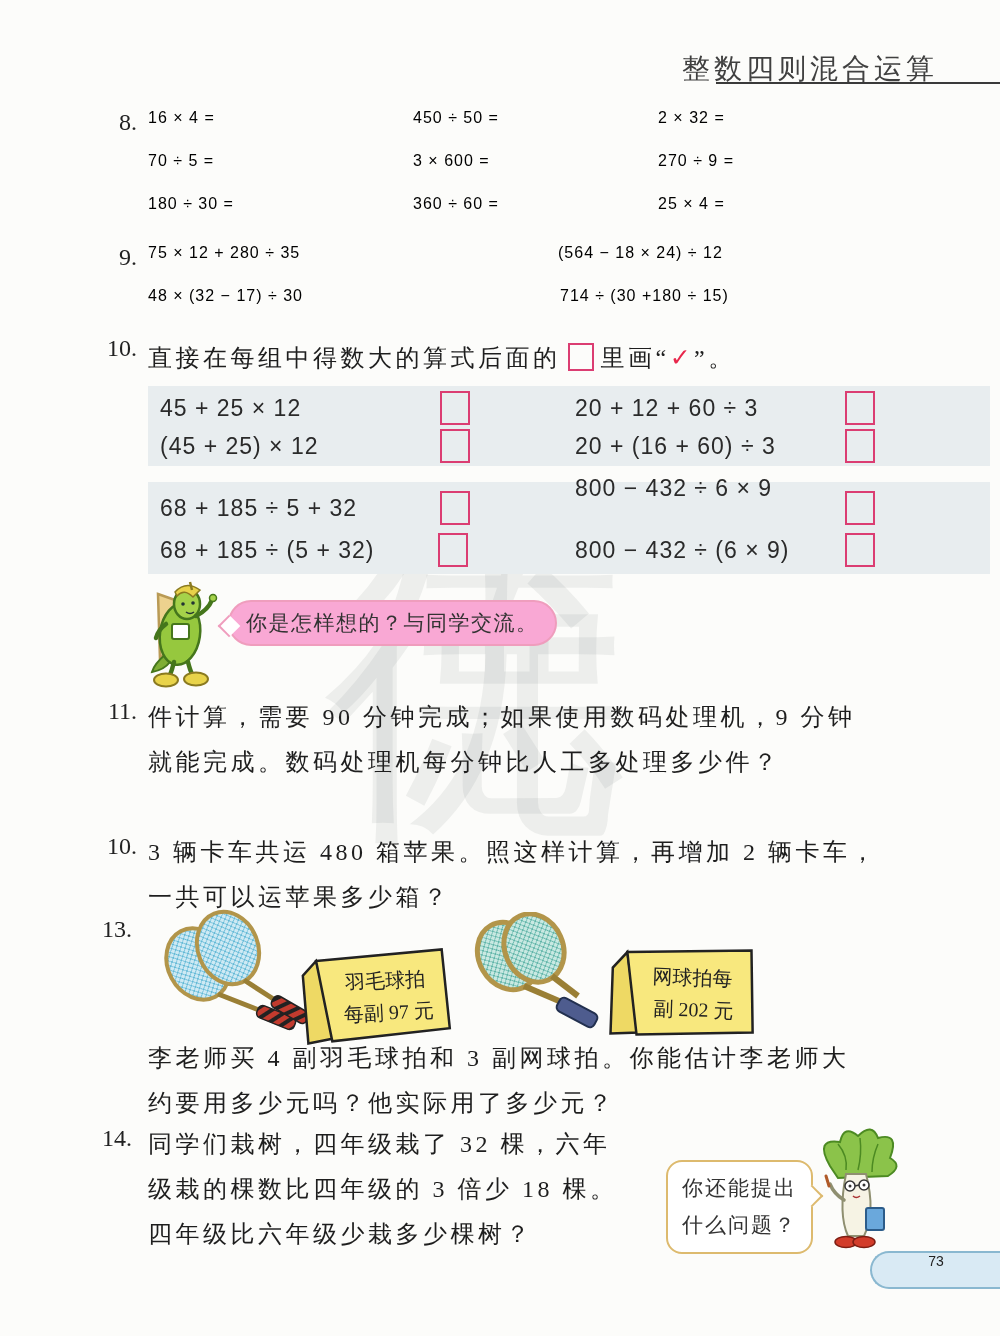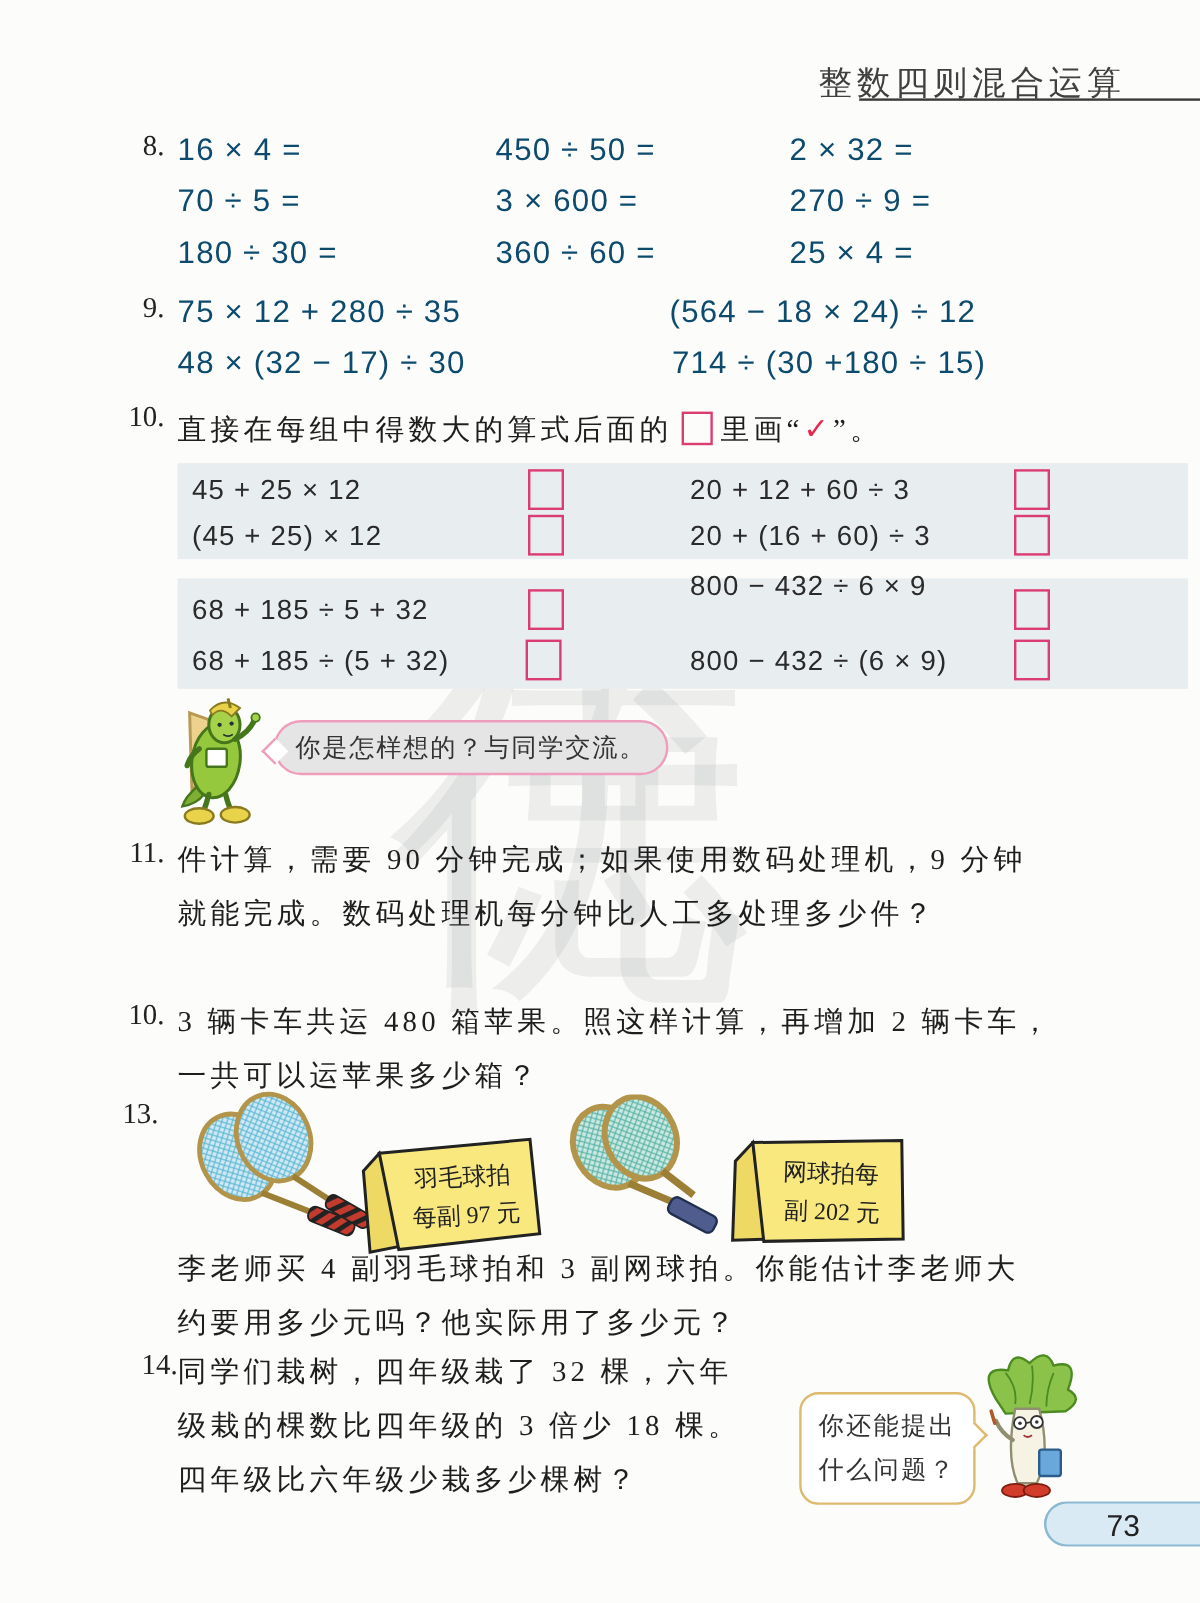--- a/index.html
+++ b/index.html
@@ -15,7 +15,7 @@
   .header-rule{position:absolute;left:716px;top:82px;width:284px;height:2px;background:#3a3a3a;}
   .pnum{position:absolute;width:52px;text-align:right;font-size:24px;font-family:"Liberation Serif",serif;}
   .math{position:absolute;font-family:"Liberation Sans","DejaVu Sans",sans-serif;
-        font-size:26px;color:#0c4a6e;letter-spacing:1px;white-space:nowrap;}
+        font-size:16px;color:#000000;letter-spacing:1px;white-space:nowrap;}
   .cn{font-size:24px;letter-spacing:3.5px;line-height:45px;color:#1e1e1e;}
   .band{position:absolute;left:148px;width:842px;background:#e8edef;}
   .bexpr{position:absolute;font-family:"Liberation Sans","DejaVu Sans",sans-serif;

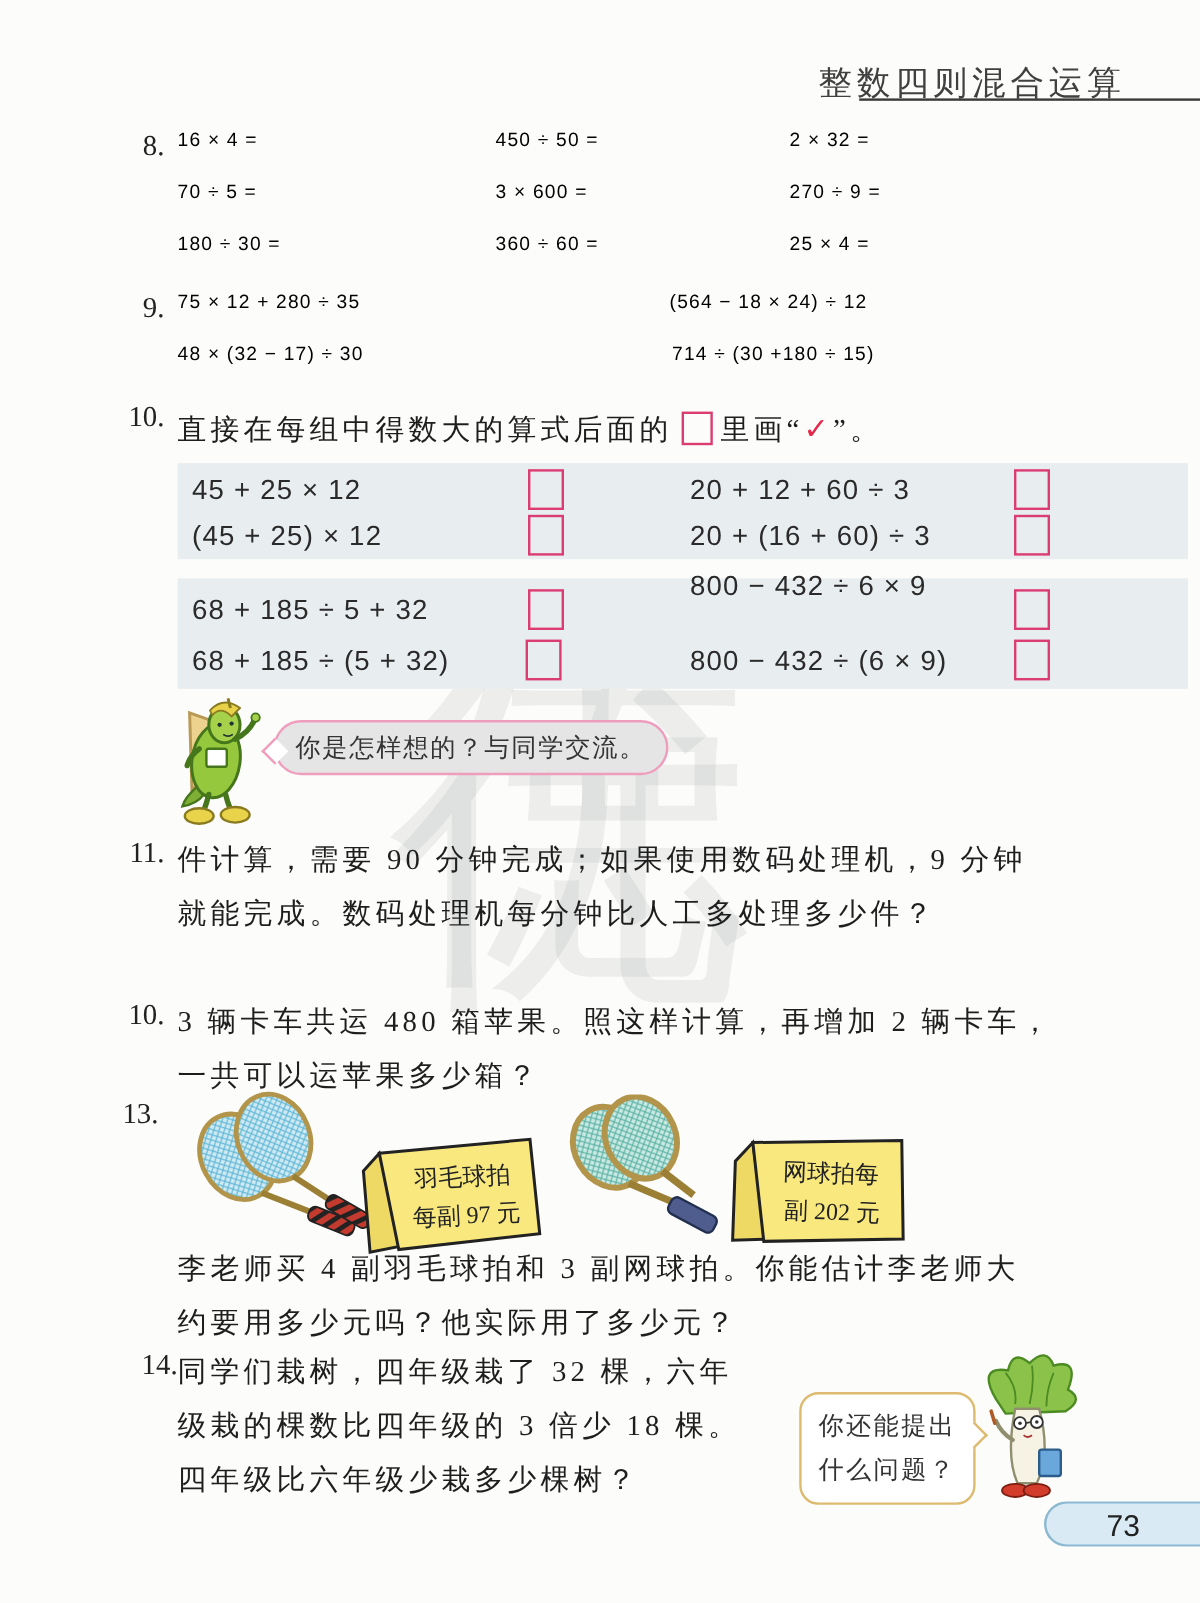--- a/index.html
+++ b/index.html
@@ -24,7 +24,7 @@
   .inline-box{display:inline-block;width:22px;height:24px;border:2px solid #db3d72;
               vertical-align:-5px;margin:0 7px;}
   .checkmark{color:#e8274b;font-family:"DejaVu Sans",sans-serif;font-weight:bold;font-size:25px;}
-  .bubble{position:absolute;background:#e5e5e5;border:2px solid #ef9dbd;border-radius:26px;
+  .bubble{position:absolute;background:#f9a8d4;border:2px solid #ef9dbd;border-radius:26px;
           padding:7px 16px;font-size:21px;letter-spacing:1.5px;white-space:nowrap;color:#333;}
   .bubble .tail{position:absolute;left:-9px;top:16px;width:14px;height:14px;background:#fff;
           border-left:2px solid #ef9dbd;border-bottom:2px solid #ef9dbd;transform:rotate(45deg);}

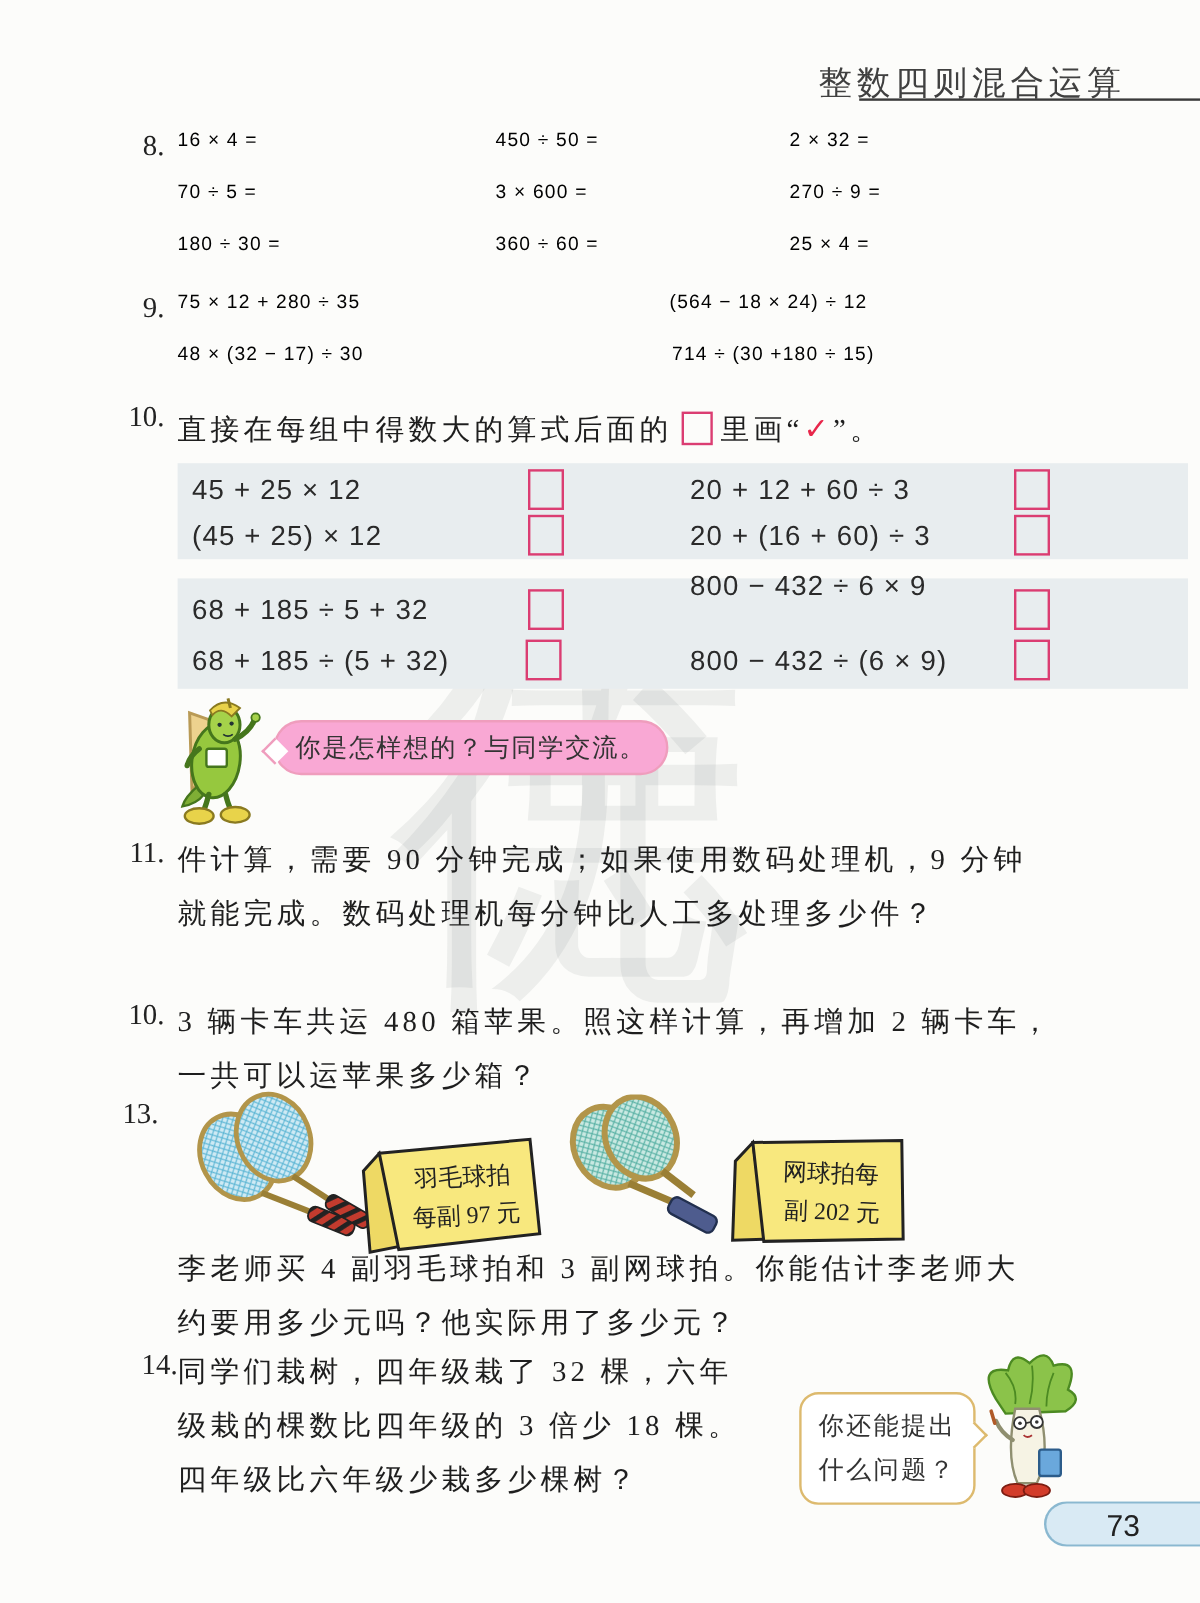--- a/index.html
+++ b/index.html
@@ -184,7 +184,7 @@
     <div>约要用多少元吗？他实际用了多少元？</div>
   </div>
 
-  <div class="pnum z" style="left:96px;top:1125px">14.</div>
+  <div class="pnum z" style="left:80px;top:1125px">14.</div>
   <div class="abs z cn" style="left:148px;top:1122px;width:520px">
     <div>同学们栽树，四年级栽了 32 棵，六年</div>
     <div>级栽的棵数比四年级的 3 倍少 18 棵。</div>

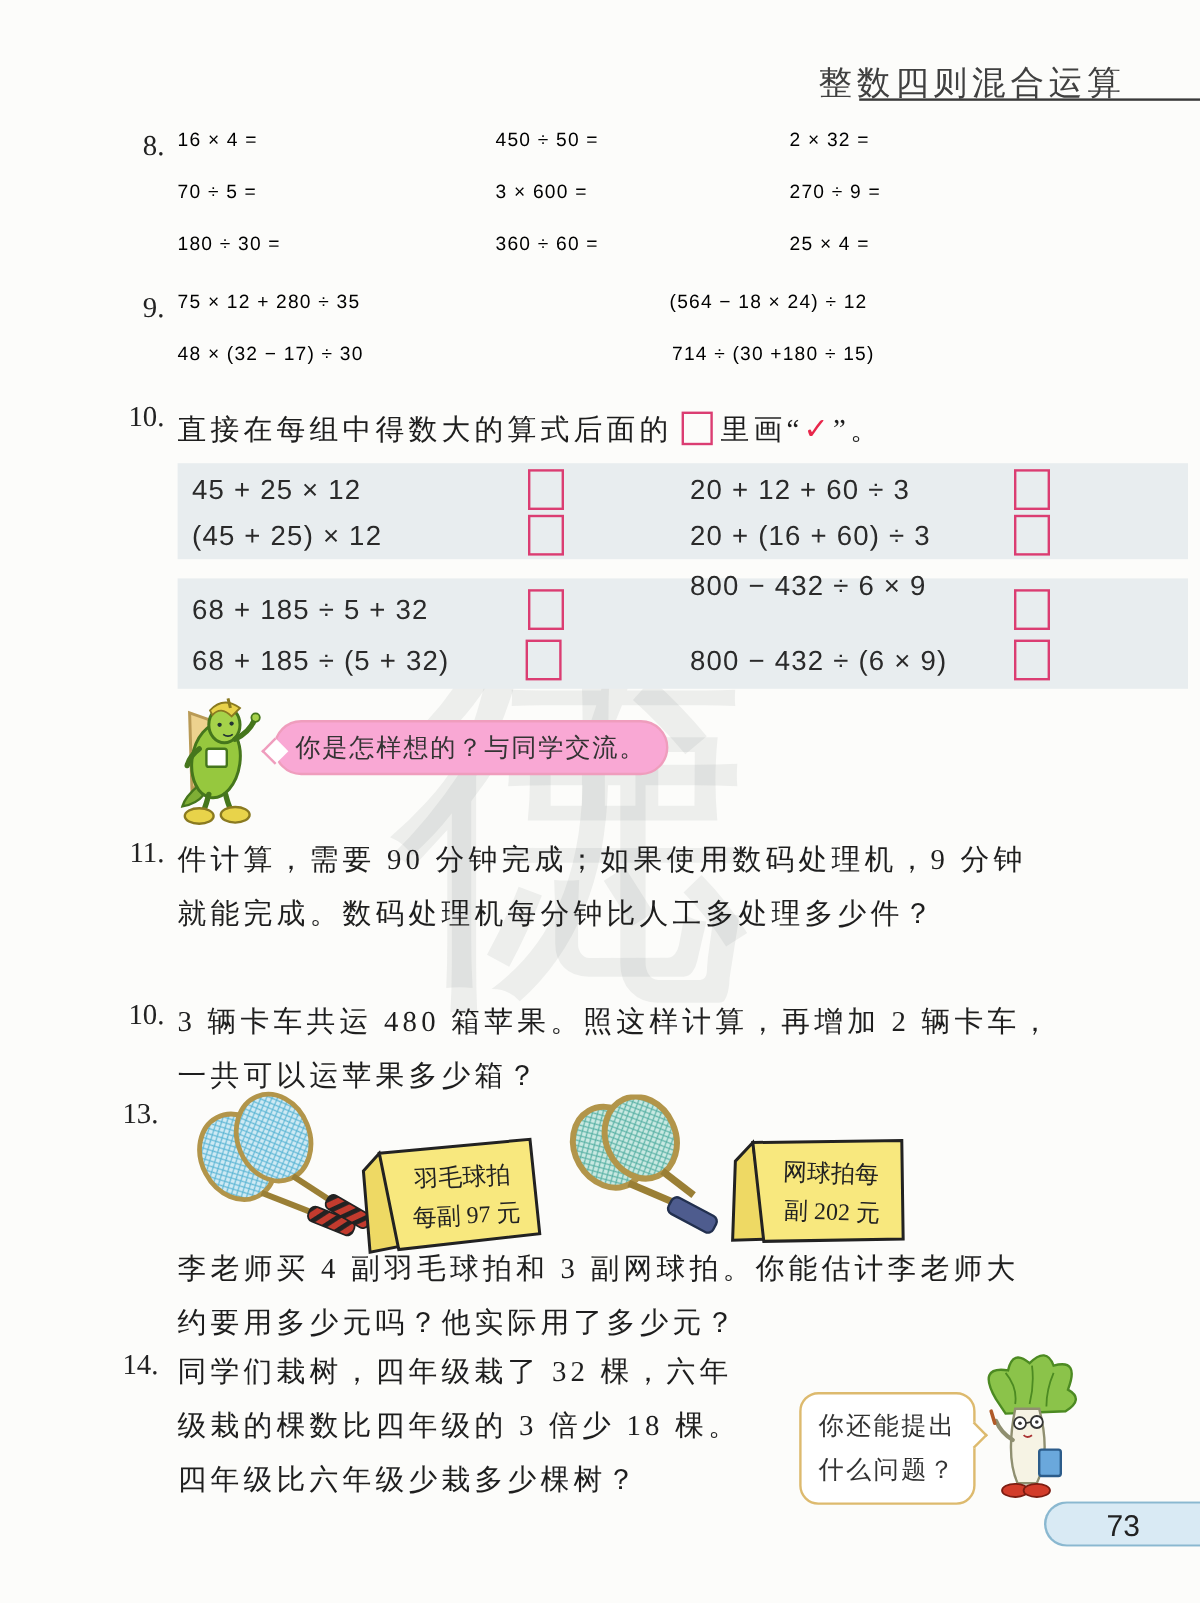--- a/index.html
+++ b/index.html
@@ -35,8 +35,8 @@
   .tagtext{font-family:"Liberation Serif",serif;}
   .pill{position:absolute;right:0;top:1251px;width:128px;height:34px;background:#d9eaf4;
         border:2px solid #8ab8d0;border-right:none;border-radius:19px 0 0 19px;
-        display:flex;align-items:flex-end;justify-content:center;
-        font-family:"Liberation Sans",sans-serif;font-size:25px;color:#222;}
+        display:flex;align-items:flex-start;justify-content:center;
+        font-family:"Liberation Sans",sans-serif;font-size:14px;color:#222;}
 </style>
 </head>
 <body>

